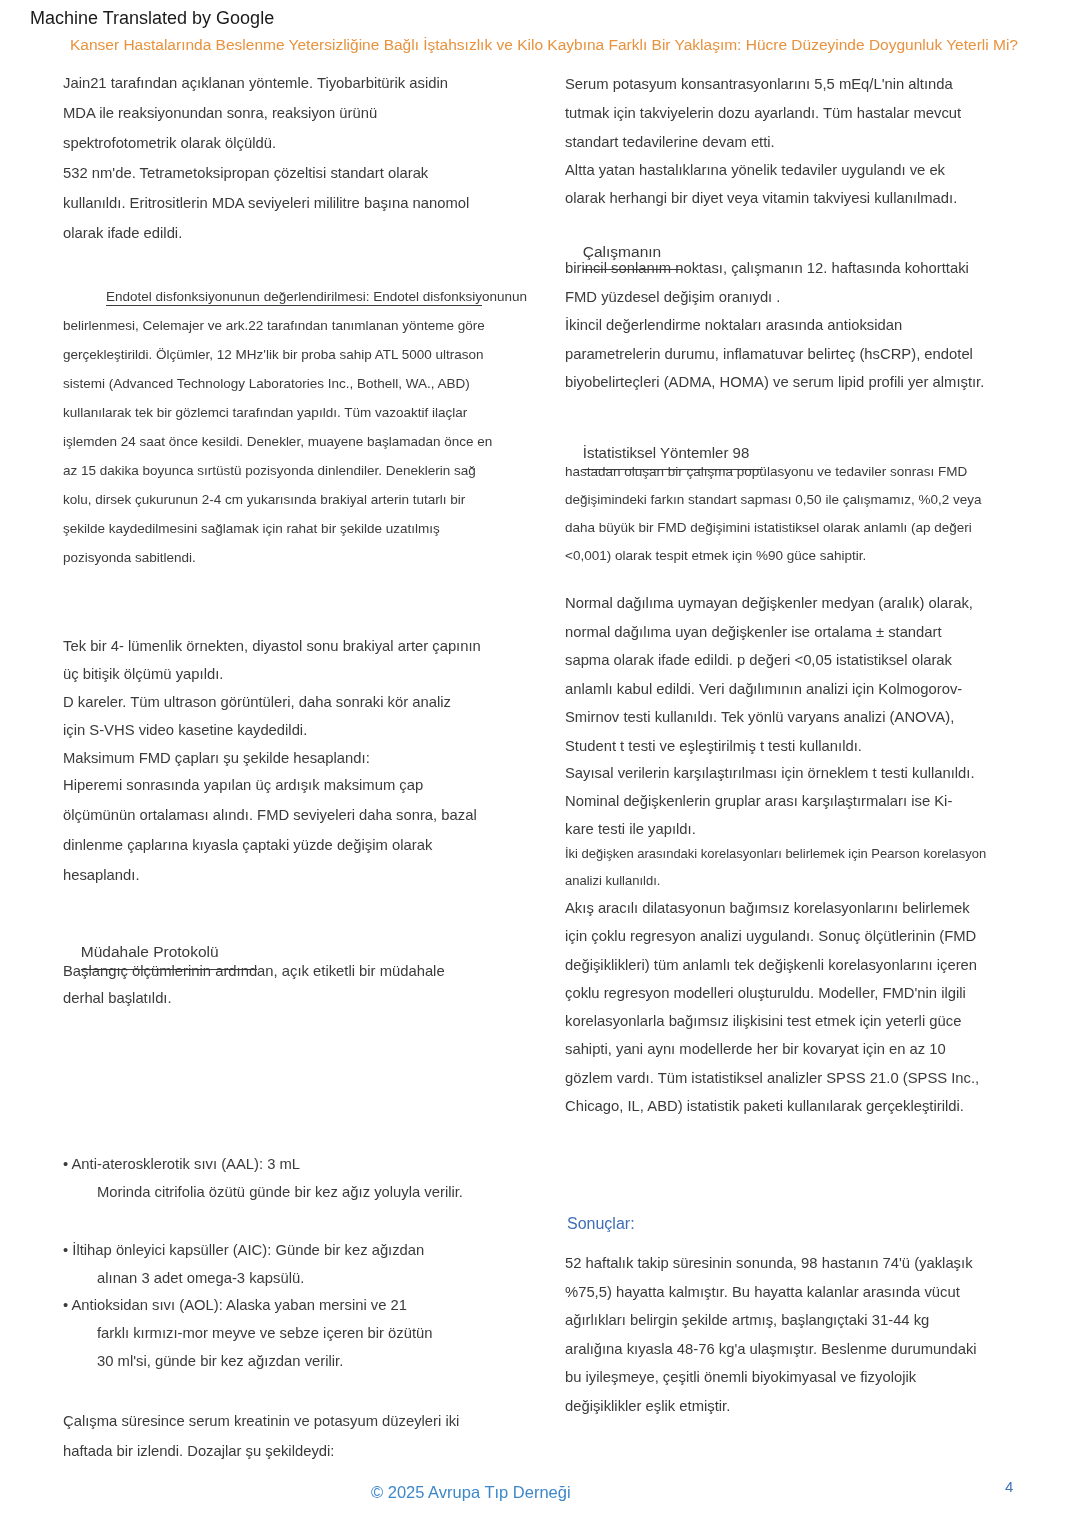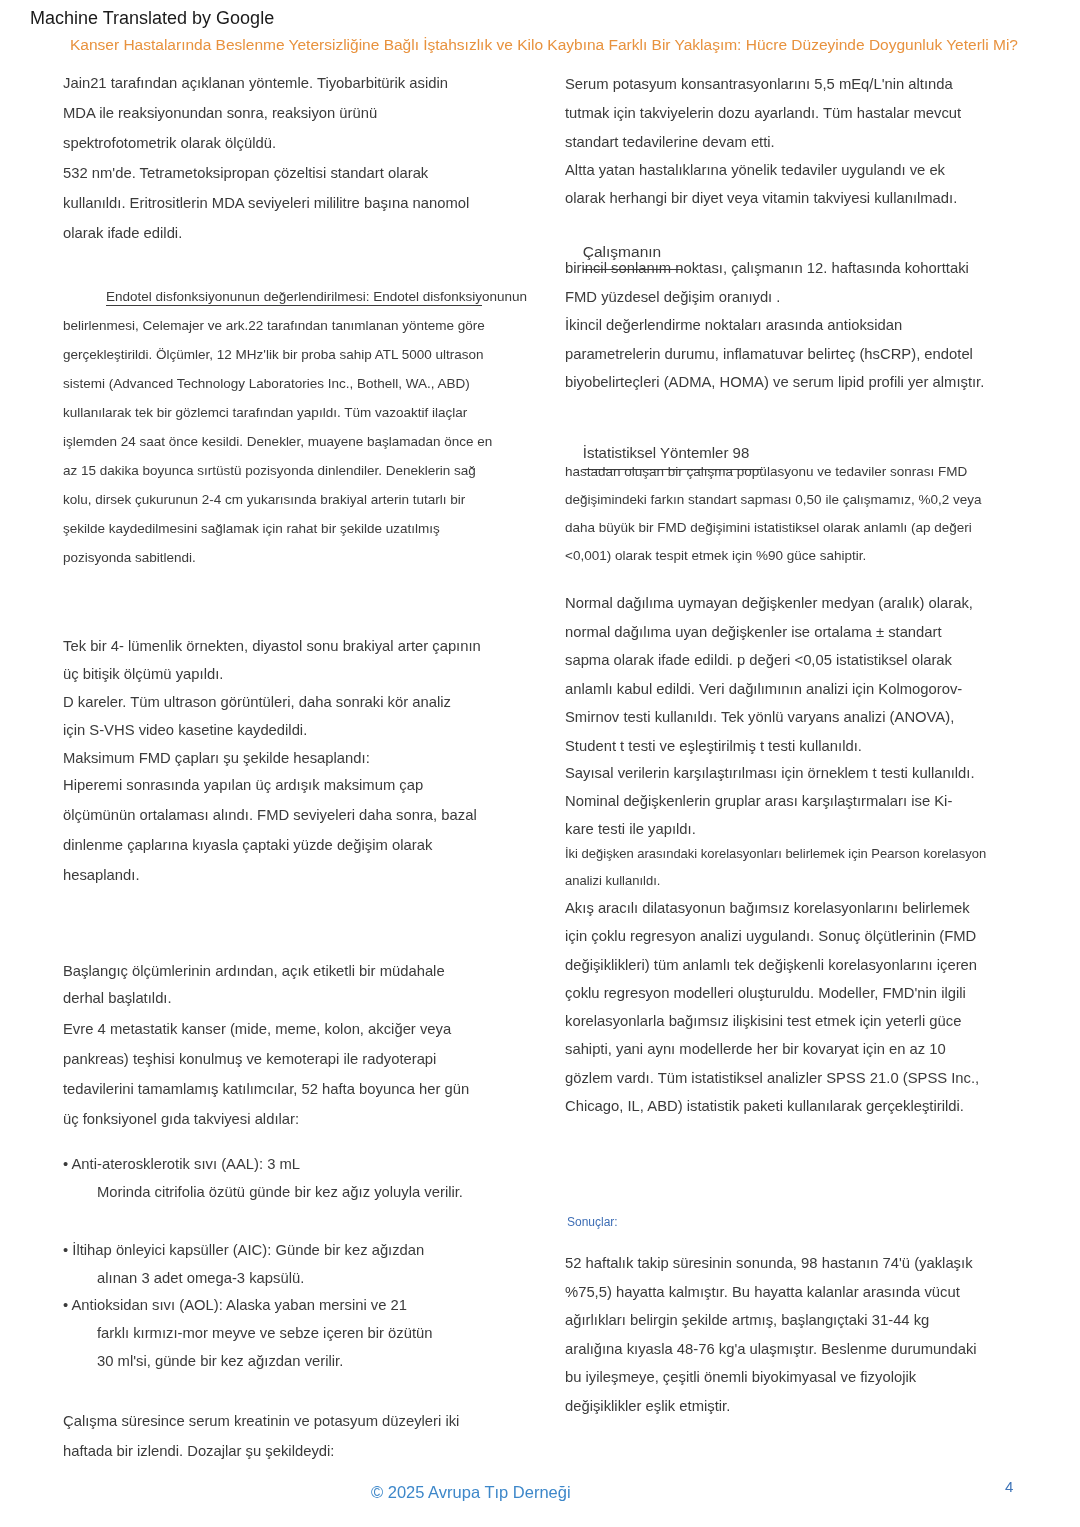--- a/index.html
+++ b/index.html
@@ -73,6 +73,9 @@
 dinlenme çaplarına kıyasla çaptaki yüzde değişim olarak
 hesaplandı.</div>
 
+  <div class="blk" style="left:63px;top:925px;">
+    <span class="h-underline" style="padding-right:38px;">Müdahale Protokolü</span>
+  </div>
 
   <div class="blk bd" style="left:63px;top:958px;line-height:27px;">Başlangıç ölçümlerinin ardından, açık etiketli bir müdahale
 derhal başlatıldı.</div>

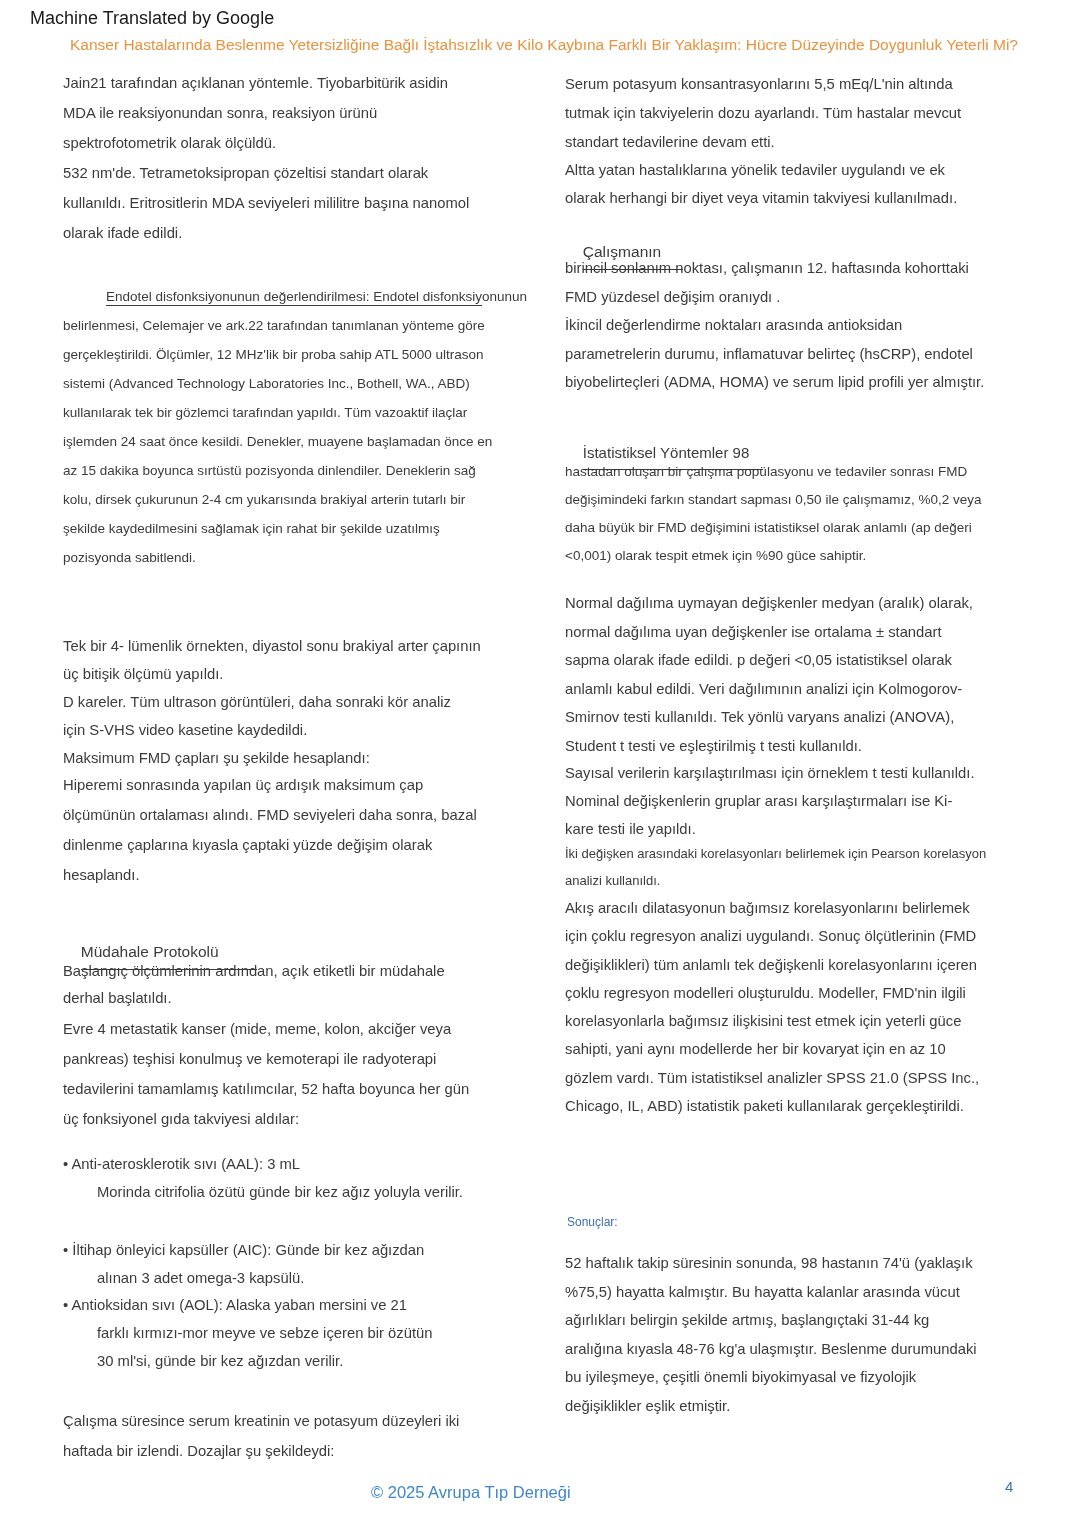--- a/index.html
+++ b/index.html
@@ -80,10 +80,6 @@
   <div class="blk bd" style="left:63px;top:958px;line-height:27px;">Başlangıç ölçümlerinin ardından, açık etiketli bir müdahale
 derhal başlatıldı.</div>
 
-  <div class="blk bd" style="left:63px;top:1014px;line-height:30px;">Evre 4 metastatik kanser (mide, meme, kolon, akciğer veya
-pankreas) teşhisi konulmuş ve kemoterapi ile radyoterapi
-tedavilerini tamamlamış katılımcılar, 52 hafta boyunca her gün
-üç fonksiyonel gıda takviyesi aldılar:</div>
 
   <div class="blk bd bullet" style="left:63px;top:1150px;line-height:28px;">• Anti-aterosklerotik sıvı (AAL): 3 mL
 Morinda citrifolia özütü günde bir kez ağız yoluyla verilir.</div>

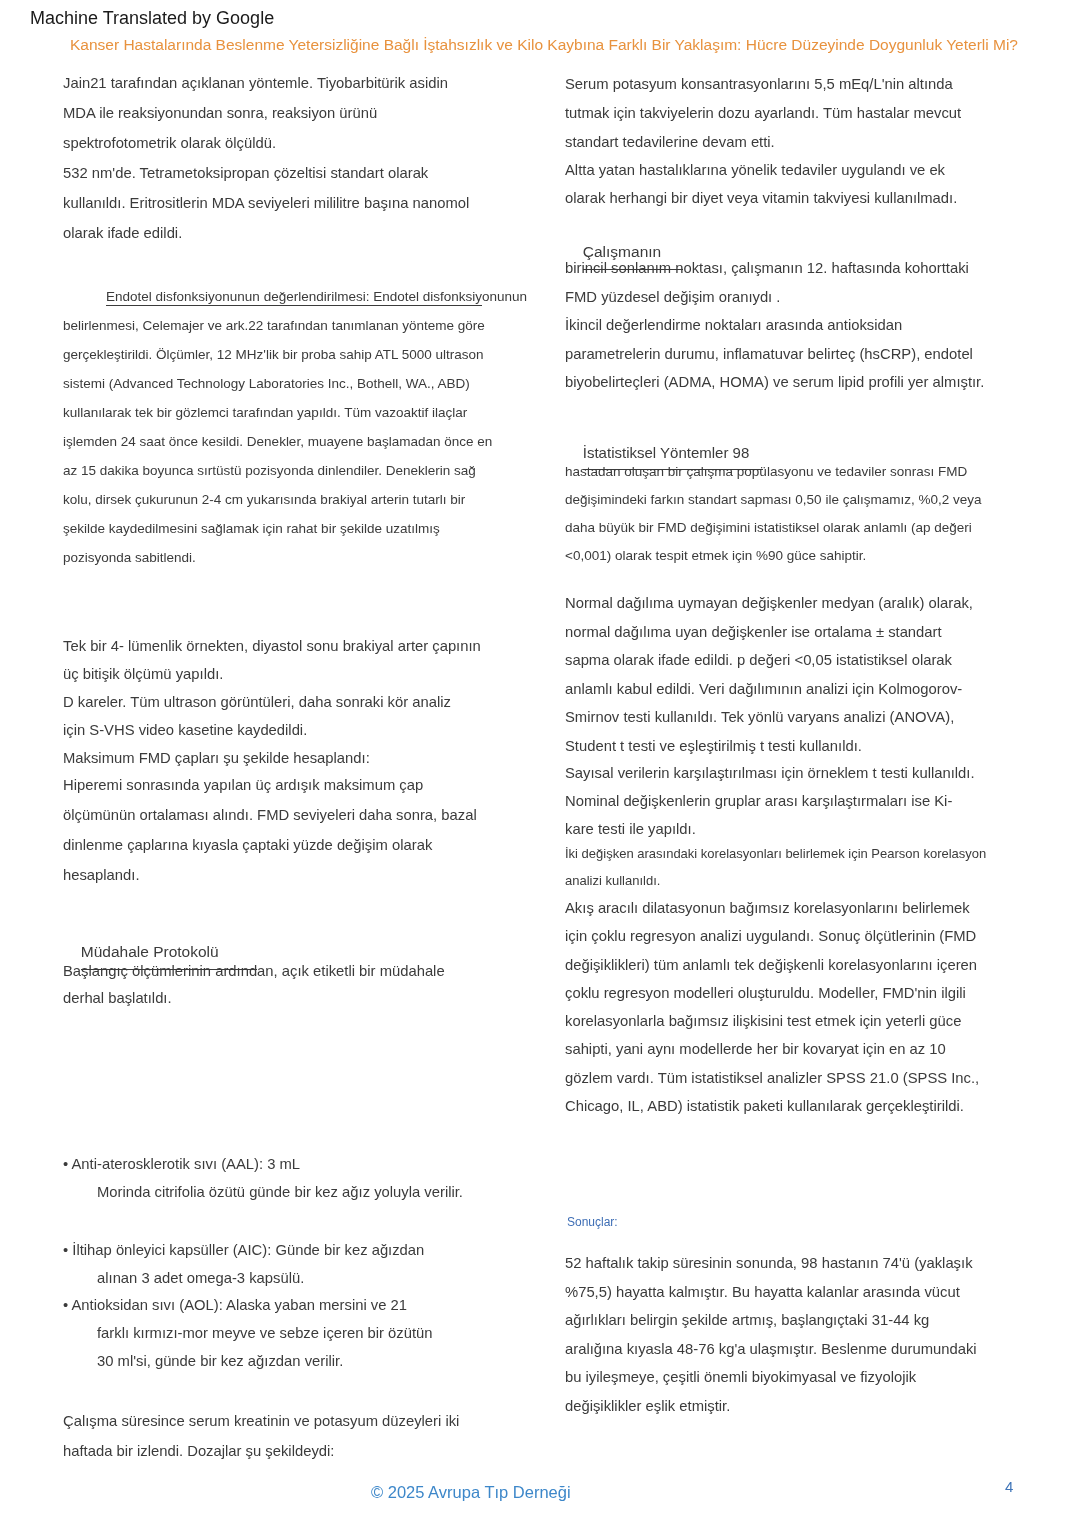--- a/index.html
+++ b/index.html
@@ -29,7 +29,7 @@
     margin-left:28px;
   }
   .bullet{padding-left:34px;text-indent:-34px;}
-  .results-heading{font-size:12px;color:#3e6eb5;}
+  .results-heading{font-size:16px;color:#3e6eb5;}
   .footer{font-size:16.5px;color:#3d87c9;}
   .pagenum{font-size:15px;color:#3e74b8;}
 </style>

